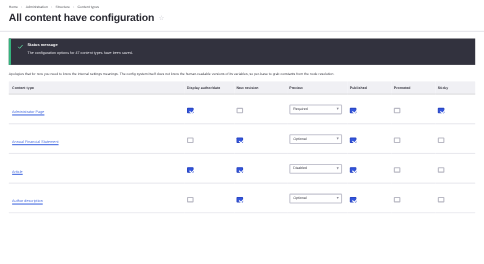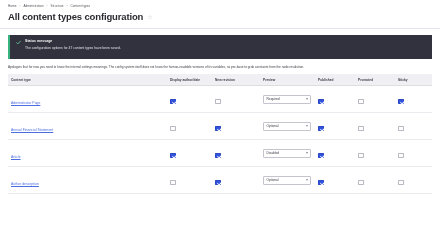--- a/index.html
+++ b/index.html
@@ -183,7 +183,7 @@
         <a>Content types</a>
       </div>
     <div class="page-title-row">
-      <div class="page-title">All content types configuration</div>
+      <div class="page-title">All content have configuration</div>
       <div class="star-icon">☆</div>
     </div>
   </div>

